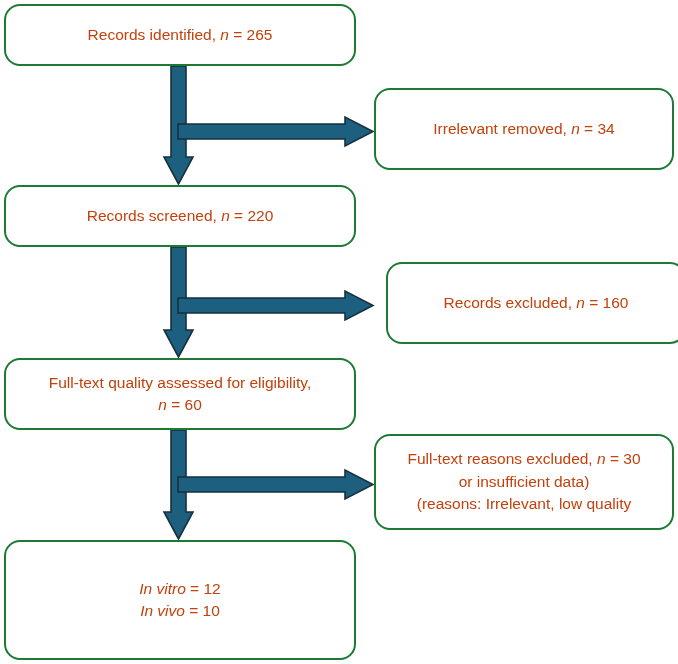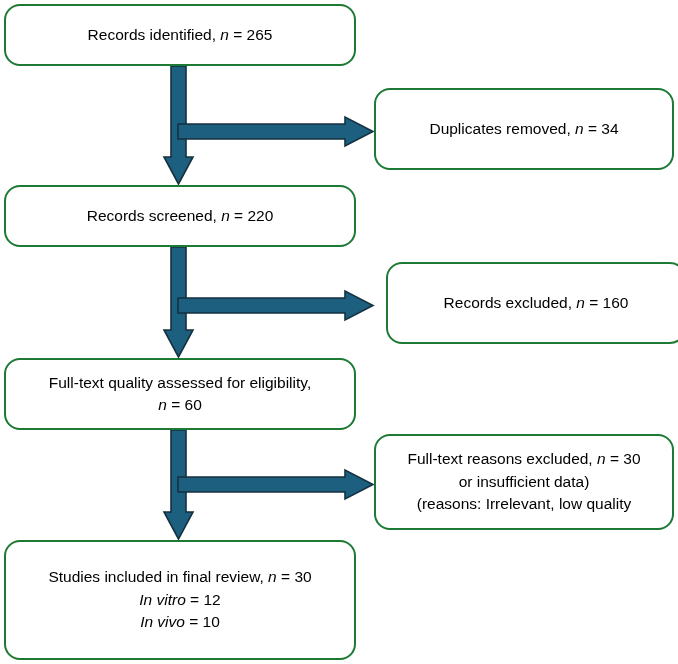--- a/index.html
+++ b/index.html
@@ -31,7 +31,7 @@
     align-items: center;
     justify-content: center;
     text-align: center;
-    color: #000000;
+    color: #c2410c;
     font-size: 15.5px;
     line-height: 1.45;
     padding: 4px 10px;

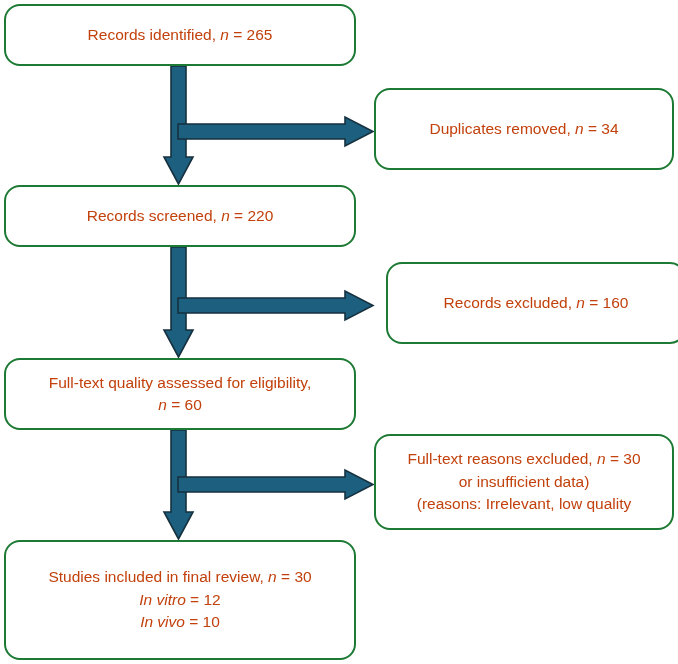--- a/index.html
+++ b/index.html
@@ -106,7 +106,7 @@
   <div class="box box-right" id="box-duplicates">
     <span class="lines">
       <span class="line">
-        <span>Duplicates removed, </span><span class="ital">n</span><span> = 34</span>
+        <span>Irrelevant removed, </span><span class="ital">n</span><span> = 34</span>
       </span>
     </span>
   </div>

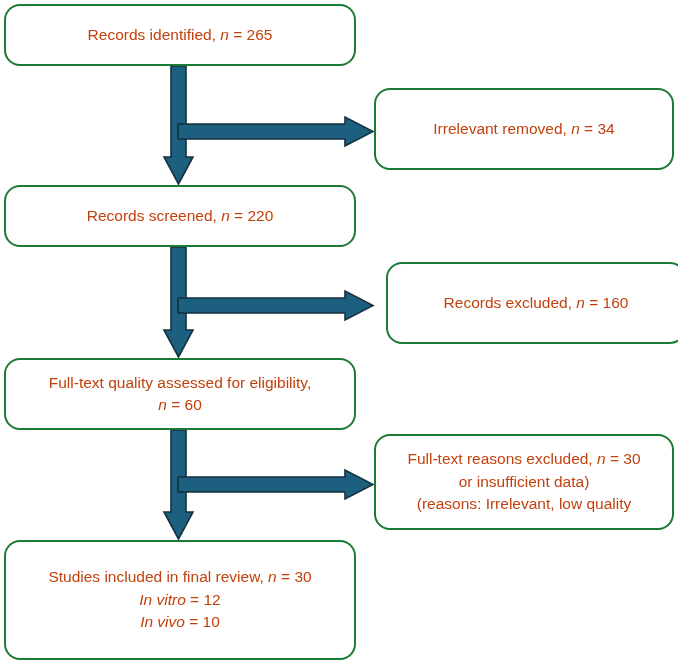--- a/index.html
+++ b/index.html
@@ -155,9 +155,6 @@
   <div class="box box-left" id="box-included">
     <span class="lines">
       <span class="line">
-        <span>Studies included in final review, </span><span class="ital">n</span><span> = 30</span>
-      </span>
-      <span class="line">
         <span></span><span class="ital">In vitro</span><span> = 12</span>
       </span>
       <span class="line">

